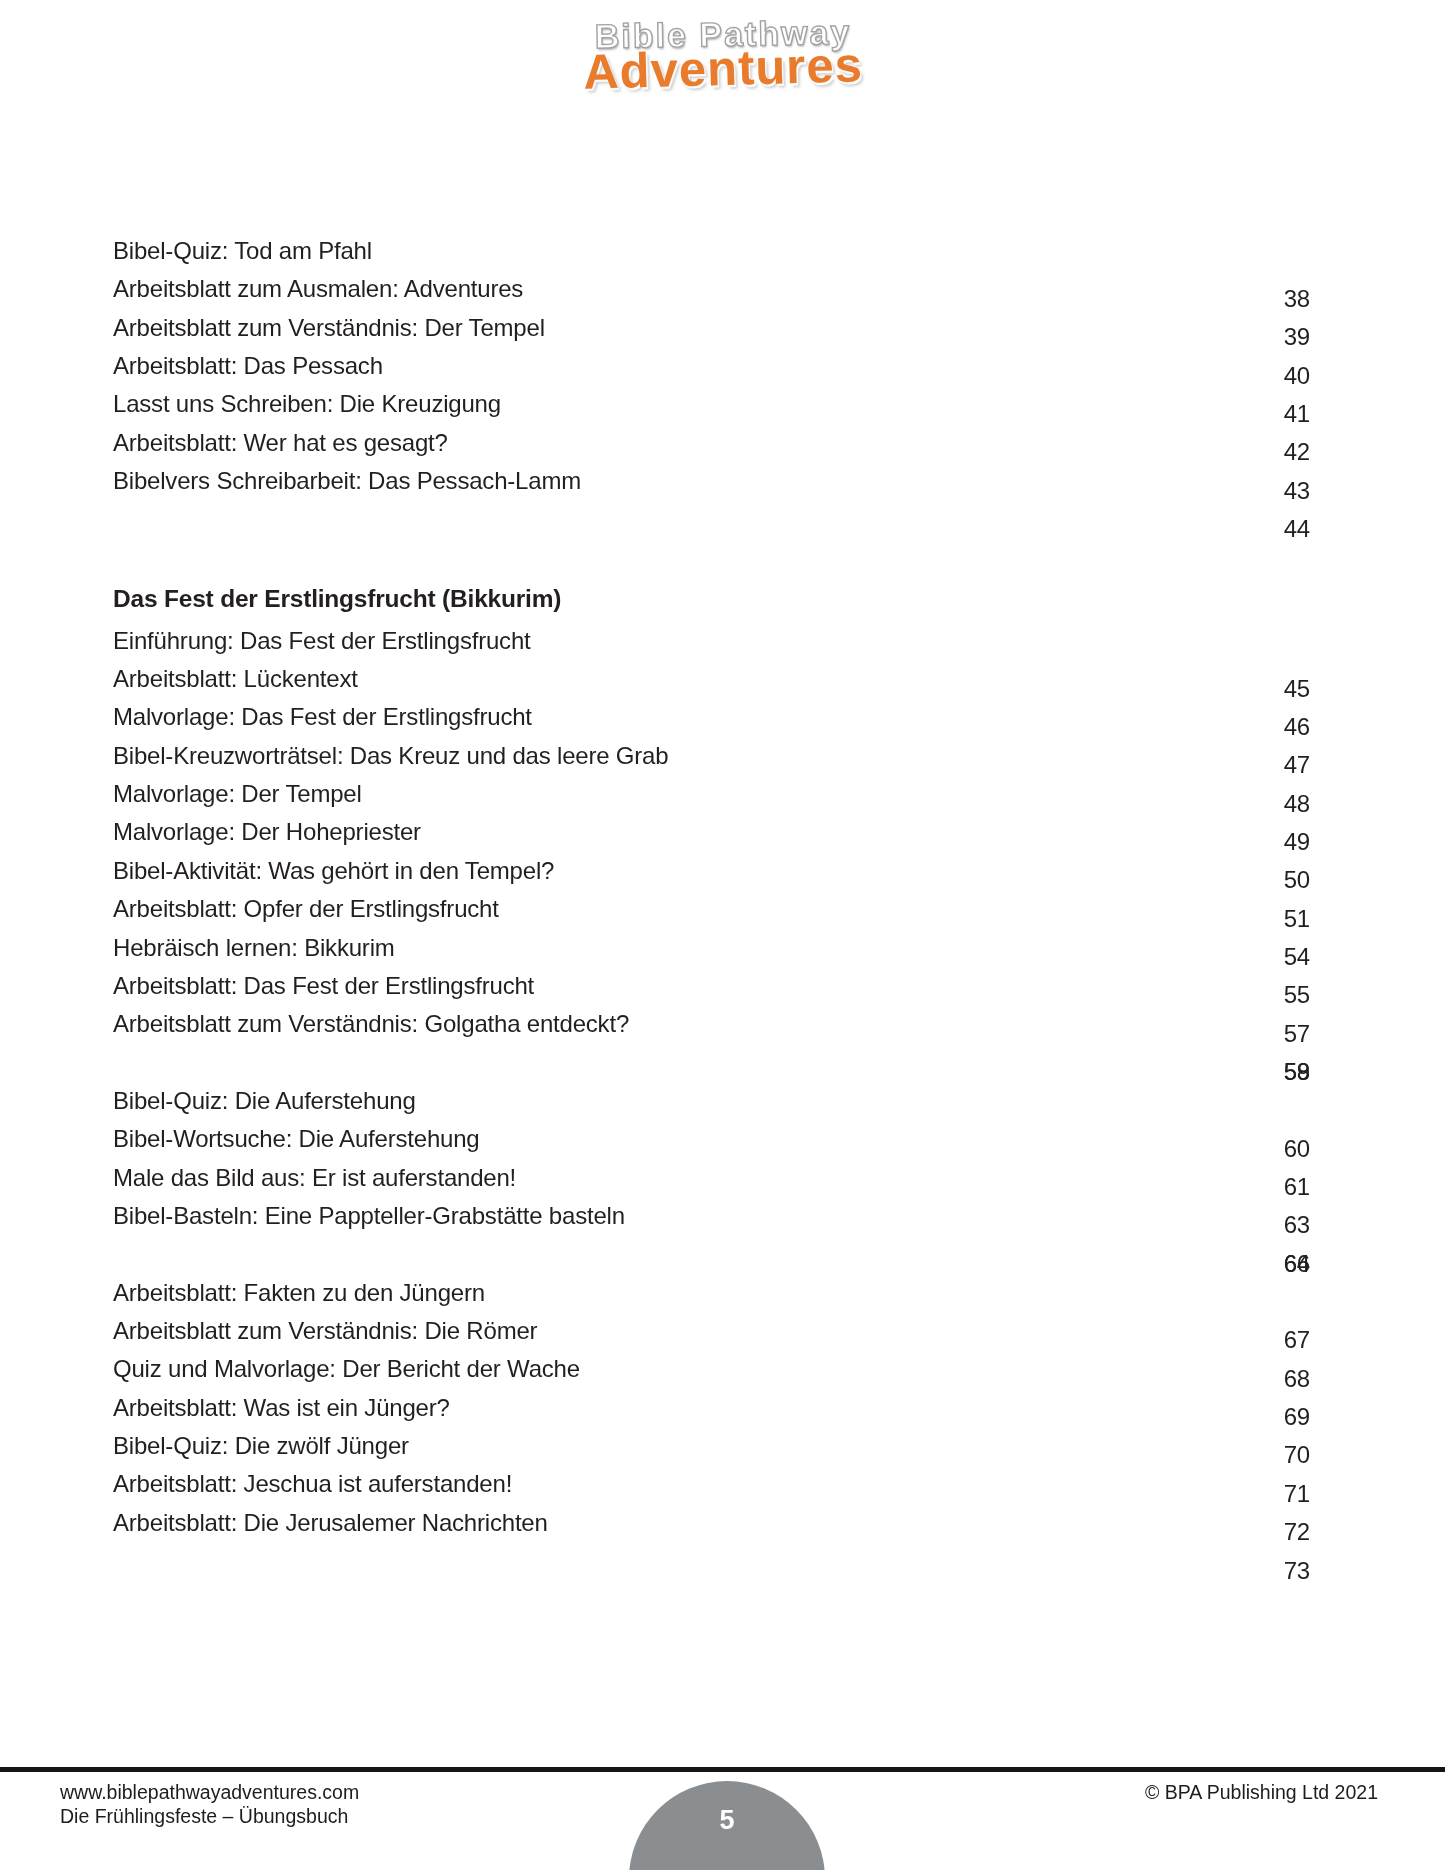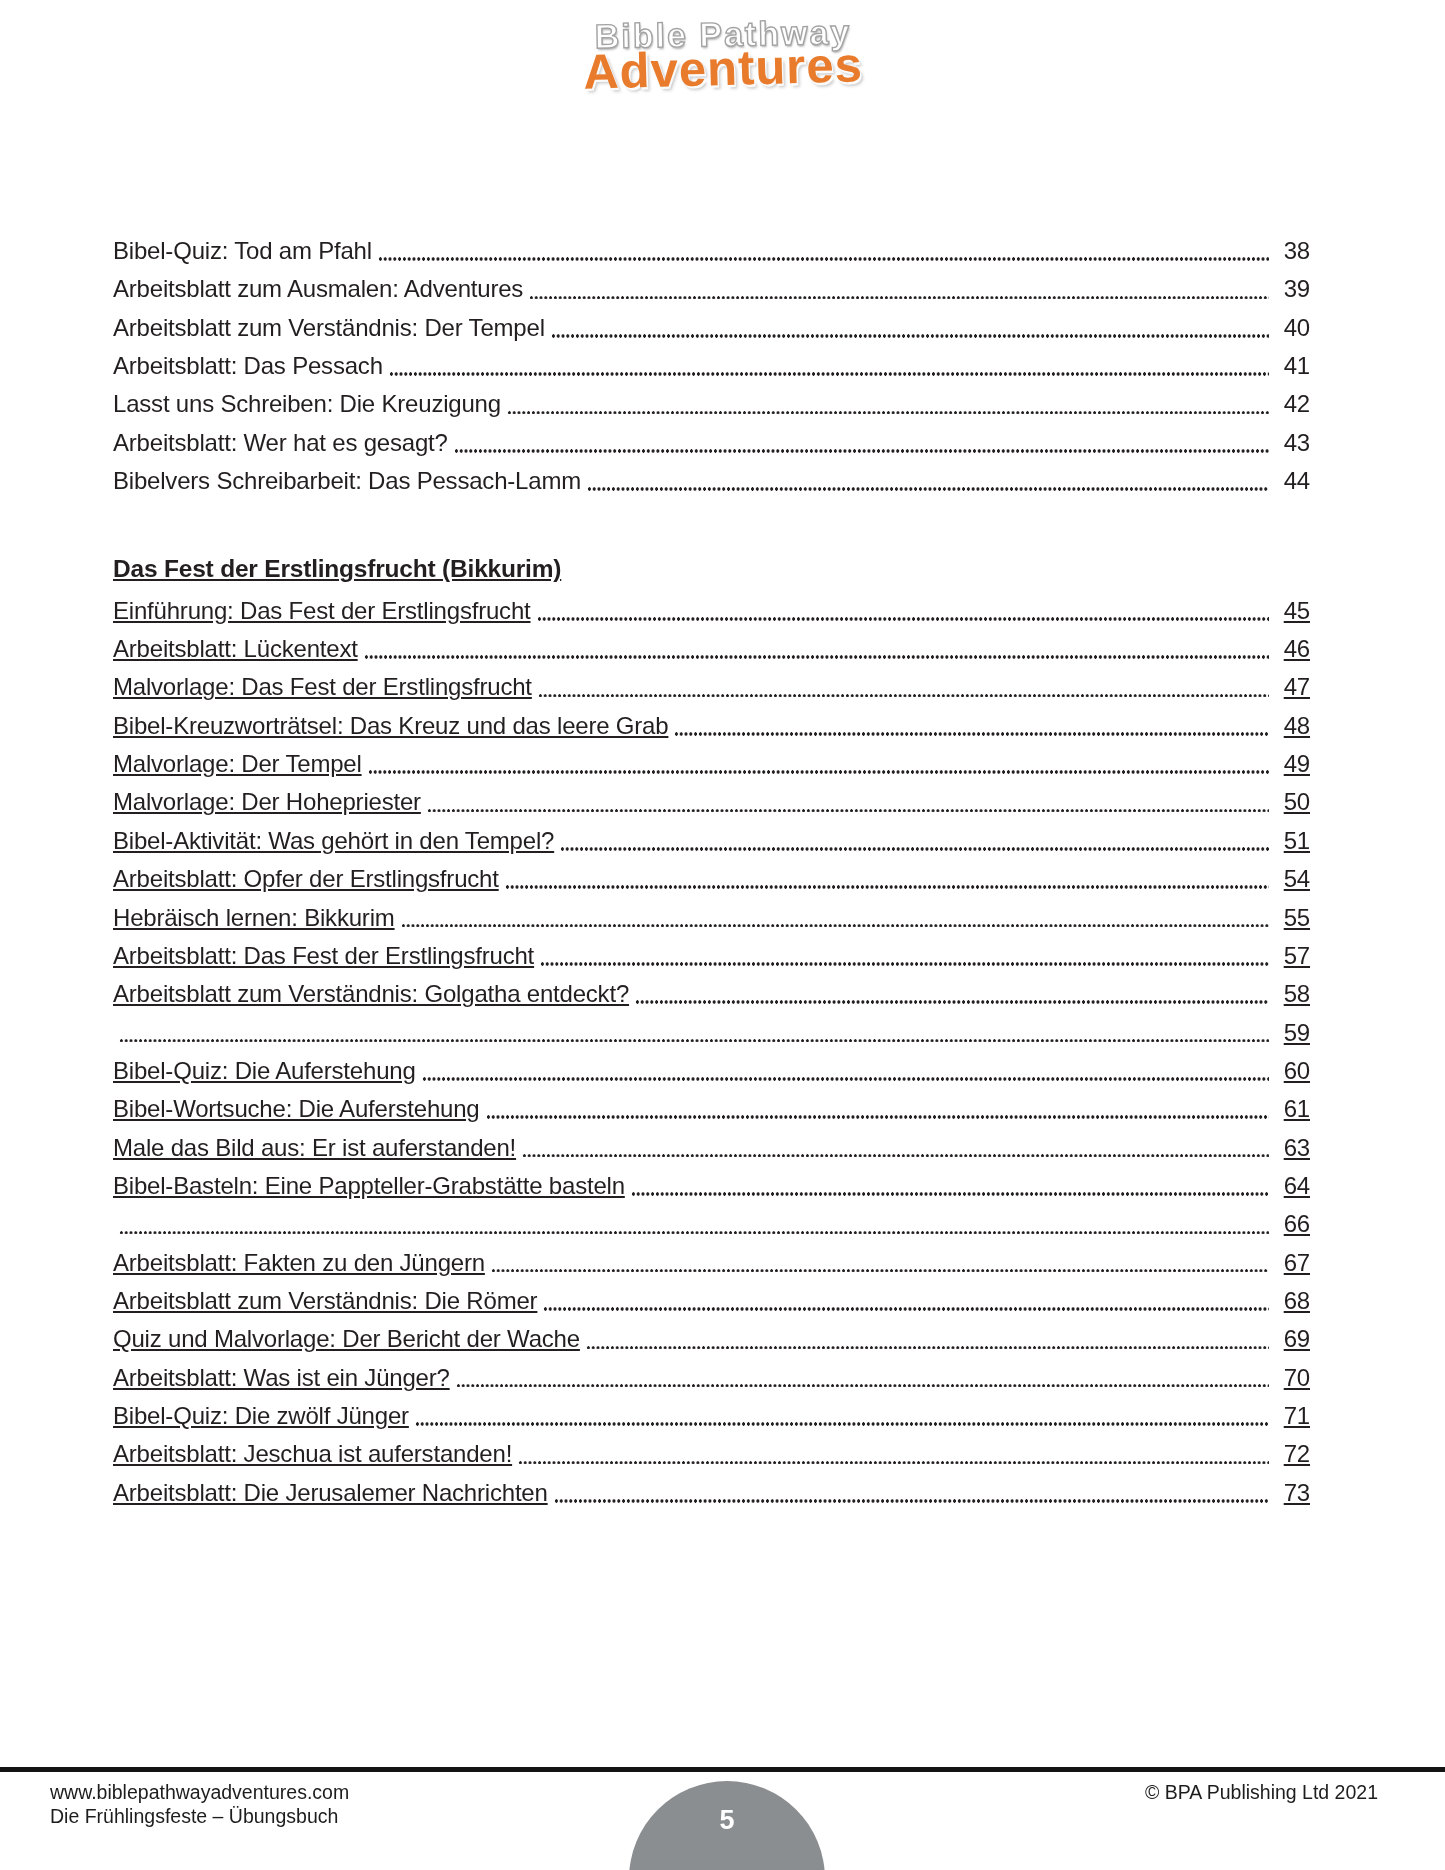--- a/index.html
+++ b/index.html
@@ -68,6 +68,7 @@
     height: 38.35px;
     font-size: 24px;
     letter-spacing: -0.2px;
+    flex-direction: column;
   }
   .toc-label {
     line-height: 38.35px;

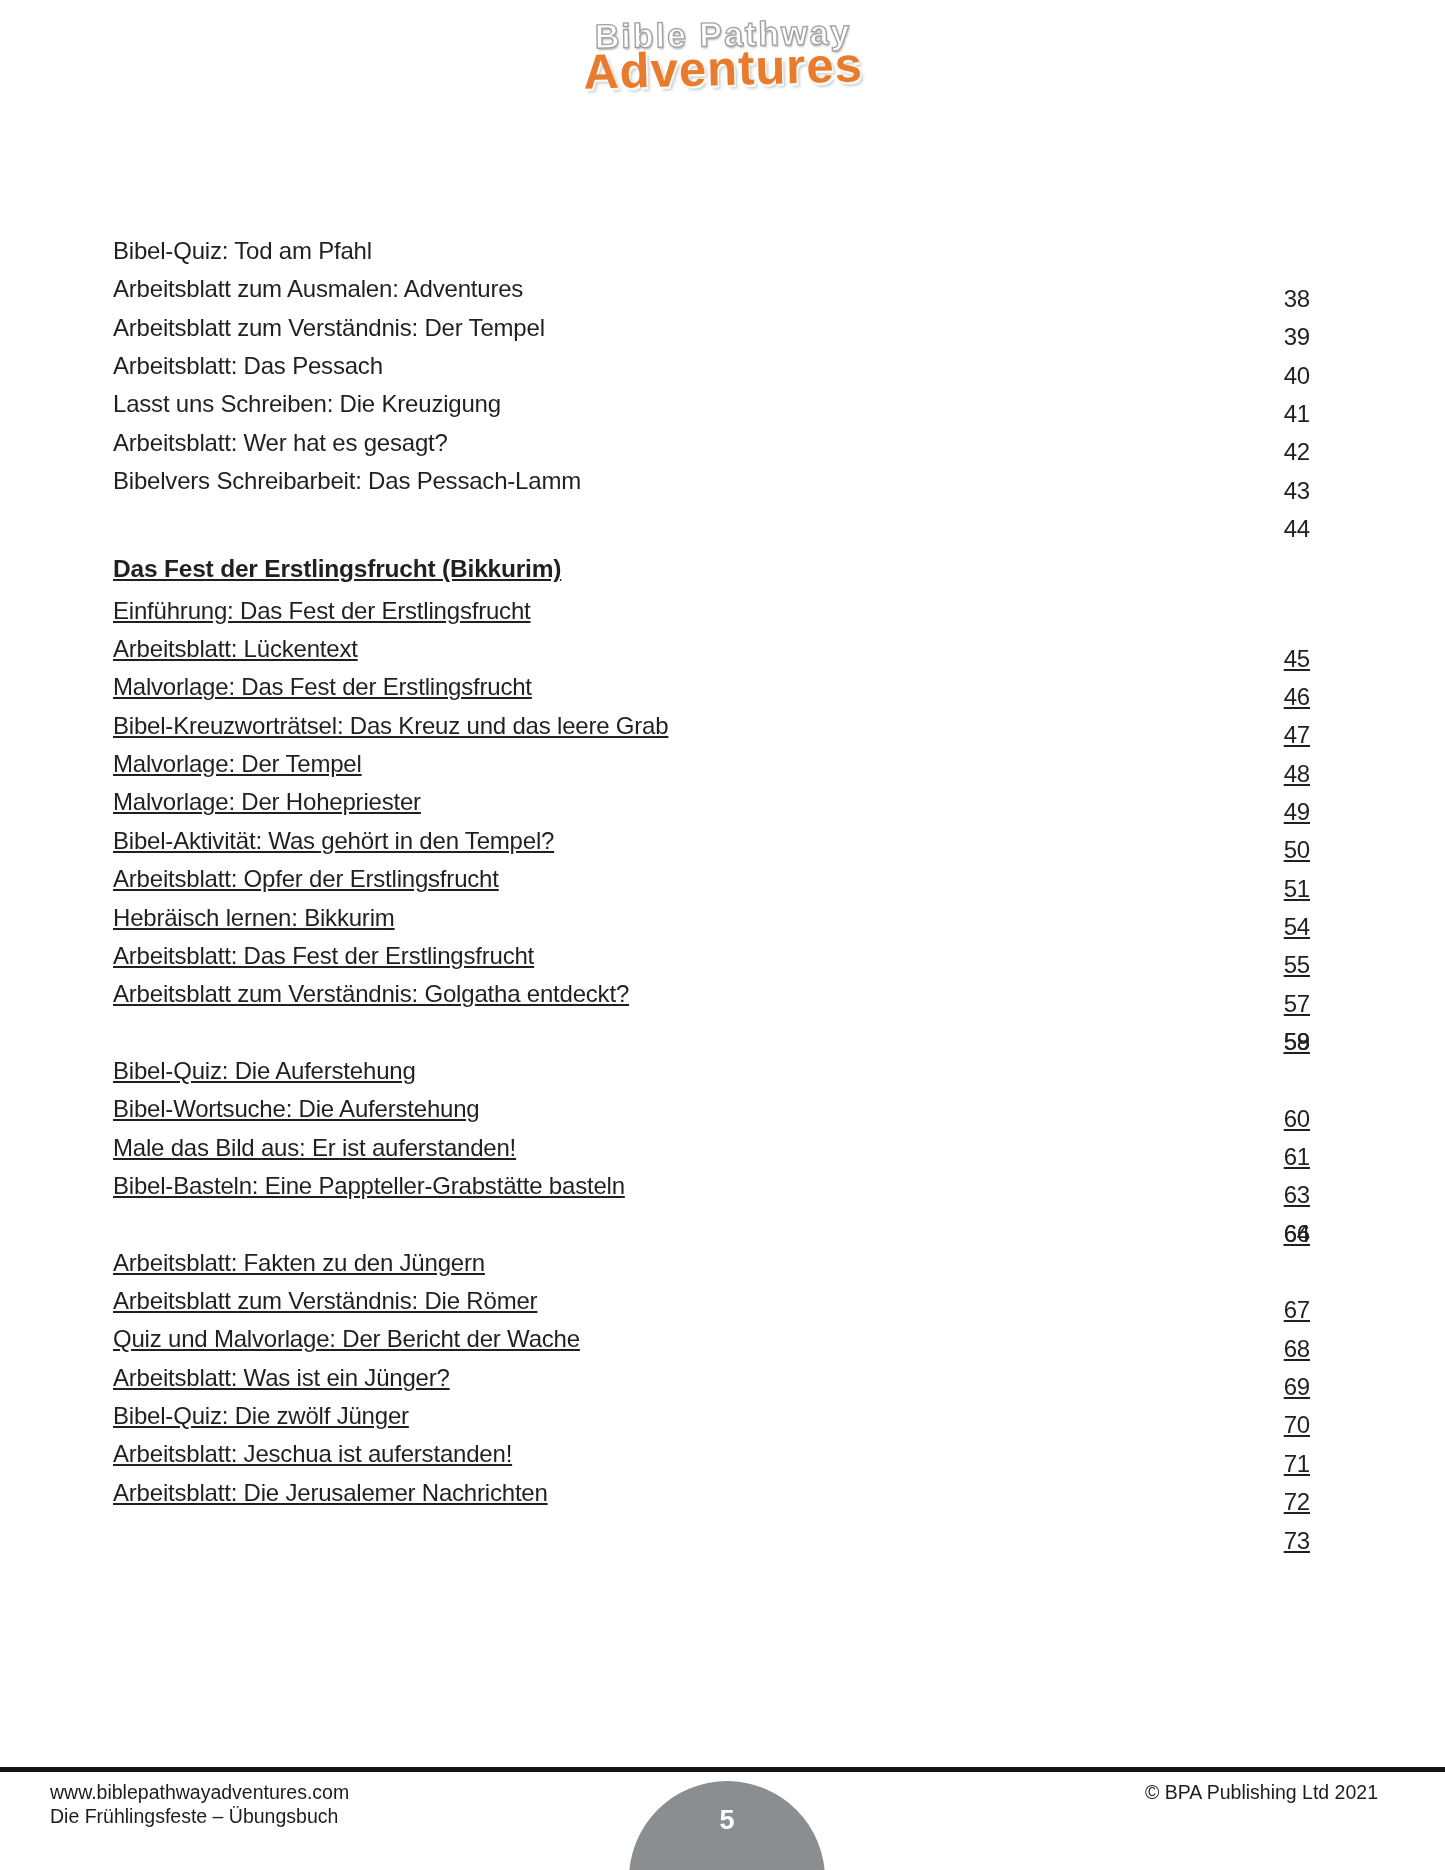--- a/index.html
+++ b/index.html
@@ -54,7 +54,7 @@
     left: 113px;
     right: 135px;
   }
-  .toc-section + .toc-section { margin-top: 50px; text-decoration: underline; }
+  .toc-section + .toc-section { margin-top: 80px; }
   .toc-heading {
     font-size: 24.5px;
     font-weight: 700;

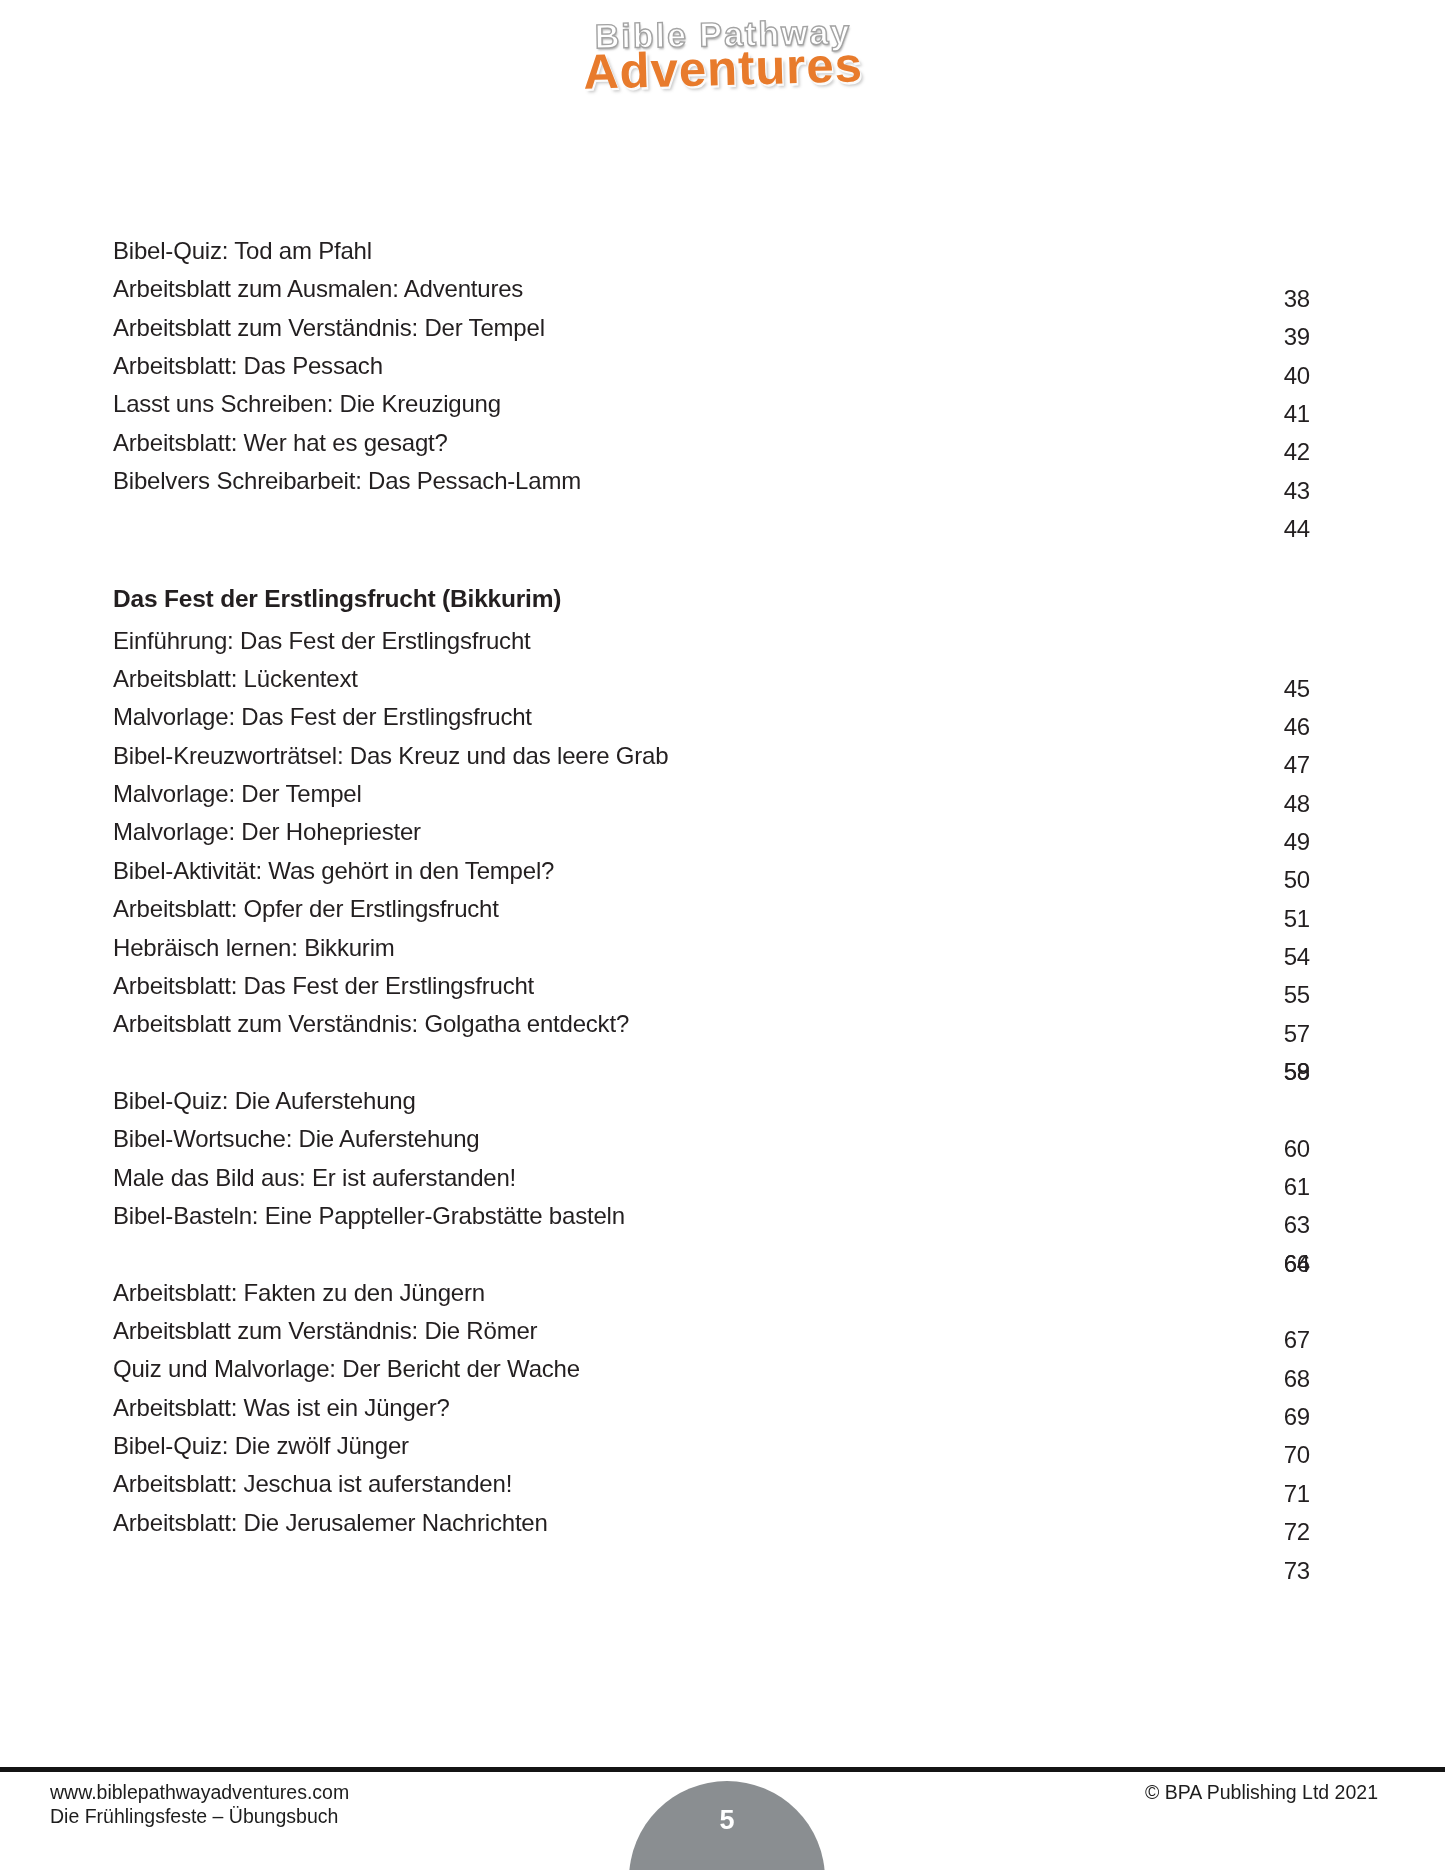--- a/index.html
+++ b/index.html
@@ -104,7 +104,7 @@
   .footer-left {
     position: absolute;
     top: 1780px;
-    left: 50px;
+    left: 60px;
     font-size: 19.5px;
     line-height: 24px;
     color: #1d1d1d;

